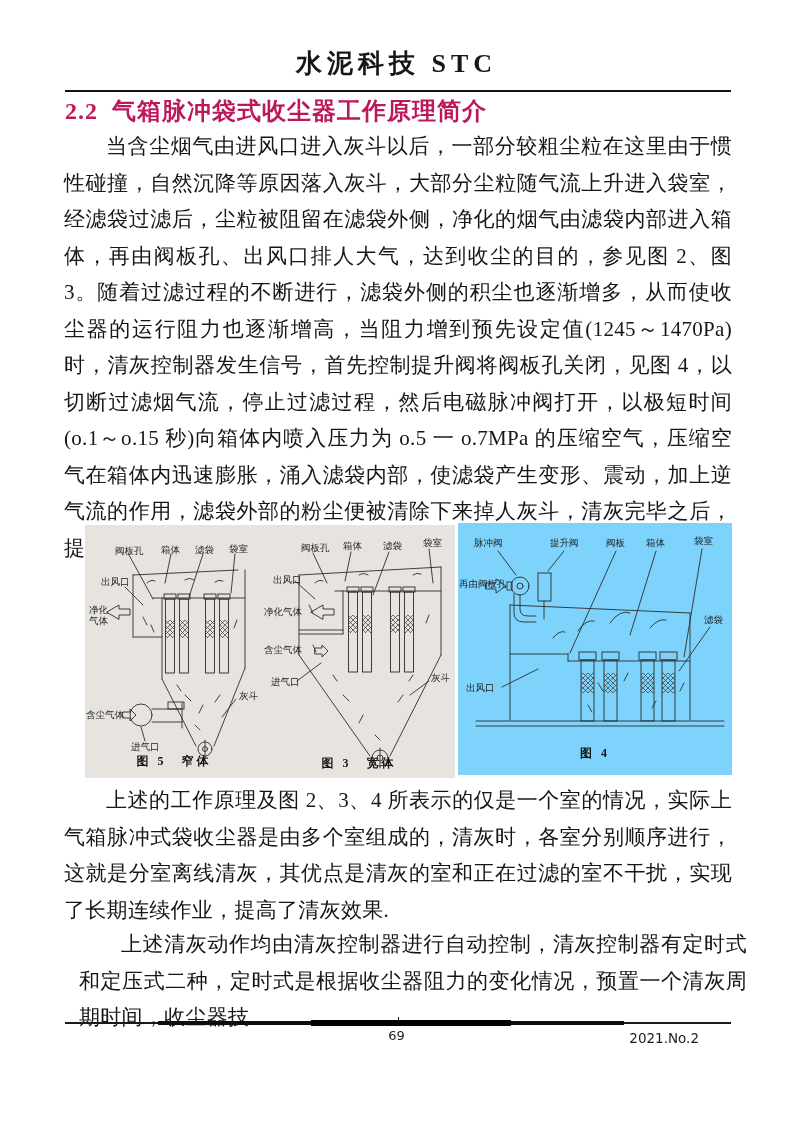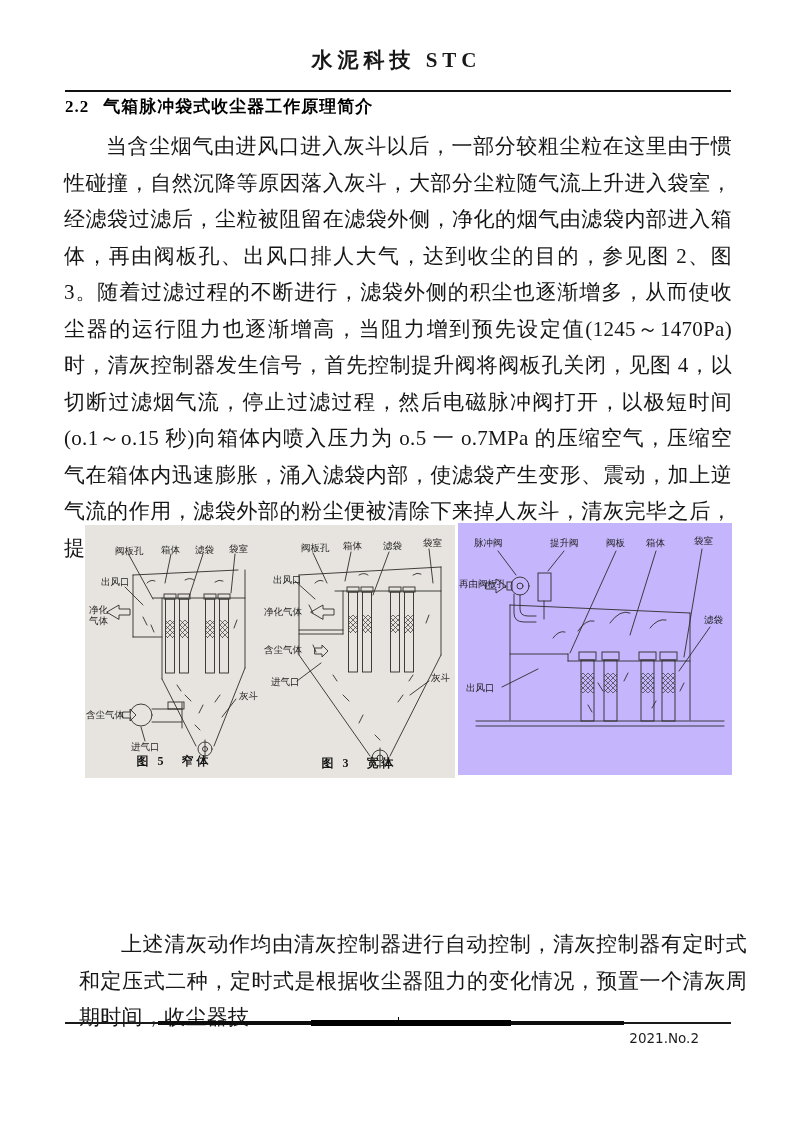--- a/index.html
+++ b/index.html
@@ -11,7 +11,7 @@
   }
   .journal-title {
     position:absolute; top:46px; left:0; right:0; text-align:center;
-    font-size:21px; font-weight:600; letter-spacing:5px; color:#171717;
+    font-size:26px; font-weight:600; letter-spacing:5px; color:#171717;
   }
   .header-rule {
     position:absolute; top:90px; left:65px; width:666px; height:2px; background:#111;

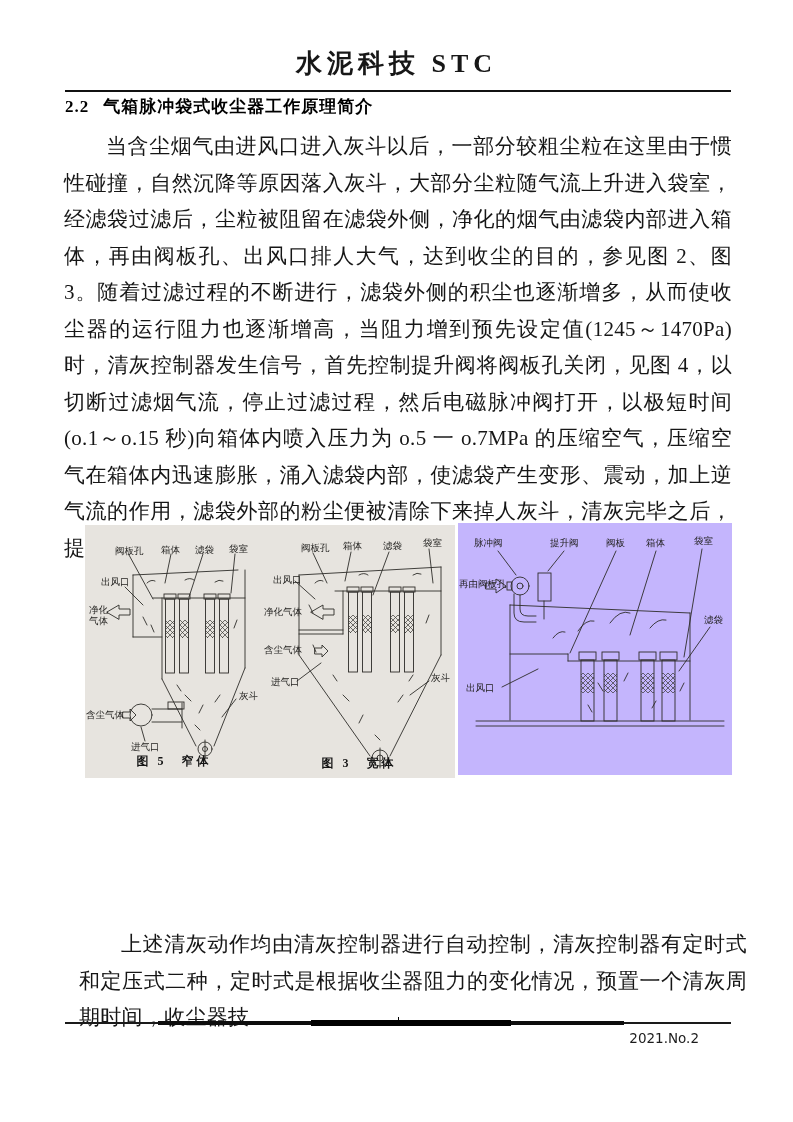--- a/index.html
+++ b/index.html
@@ -18,7 +18,7 @@
   }
   .section-heading {
     position:absolute; top:95px; left:65px; width:666px;
-    font-size:17px; font-weight:bold; letter-spacing:1px; color:#000000;
+    font-size:24px; font-weight:bold; letter-spacing:1px; color:#be185d;
     font-family:"Liberation Sans","DejaVu Sans",sans-serif;
   }
   .section-heading .sec-num { margin-right:14px; font-family:"Liberation Serif",serif; }

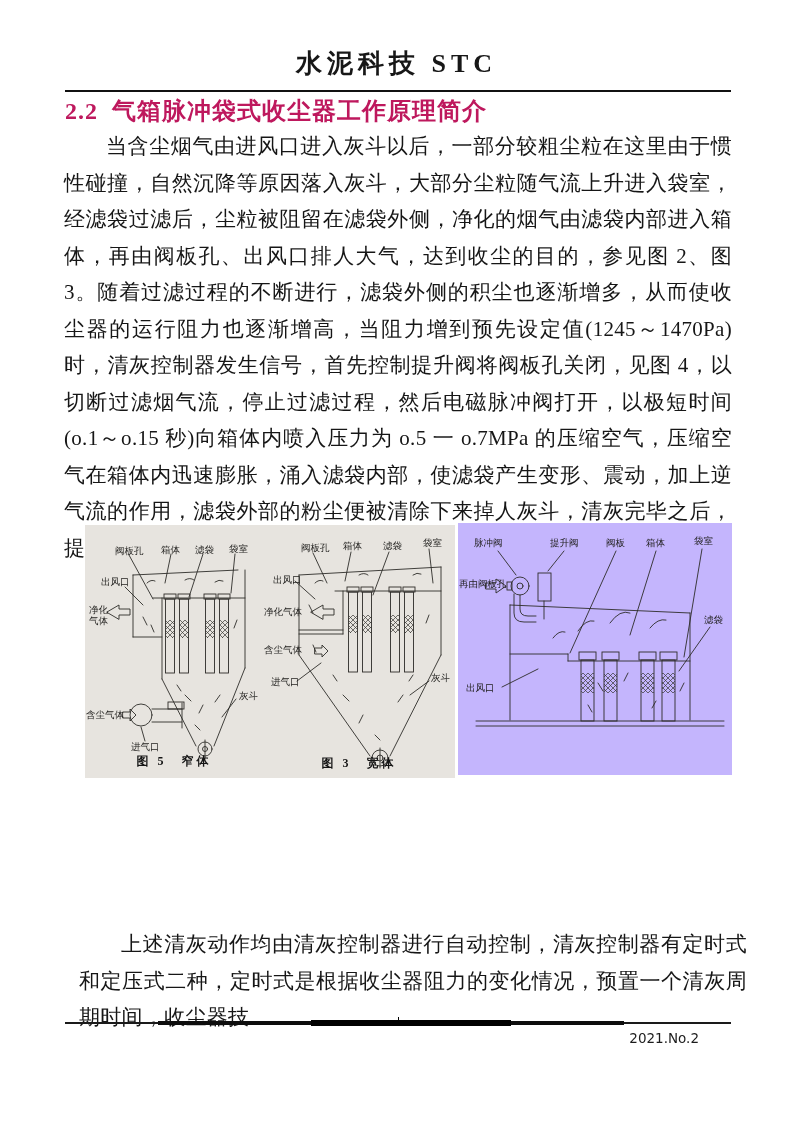--- a/index.html
+++ b/index.html
@@ -37,7 +37,7 @@
   }
   .fig-panel-4 {
     position:absolute; left:458px; top:523px; width:274px; height:252px;
-    background:#c4b5fd;
+    background:#7dd3fc;
   }
   .fig-wrap { position:absolute; top:0; height:207px; }
   .fig2-wrap { left:0; width:178px; }

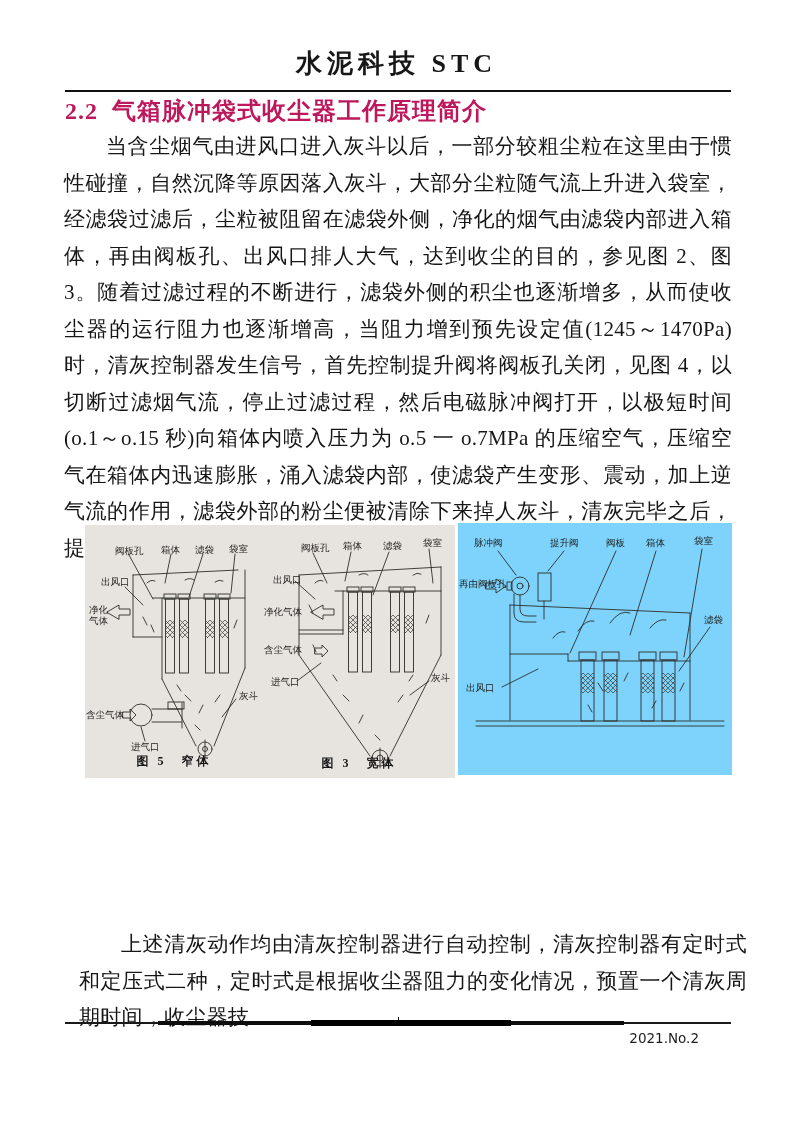--- a/index.html
+++ b/index.html
@@ -323,6 +323,7 @@
       <div class="fig-label" style="left:1px;top:56px">再由阀板孔</div>
       <div class="fig-label" style="left:246px;top:92px">滤袋</div>
       <div class="fig-label" style="left:8px;top:160px">出风口</div>
+      <div class="fig-caption" style="top:222px">图 4</div>
     </div>
   </div>
 

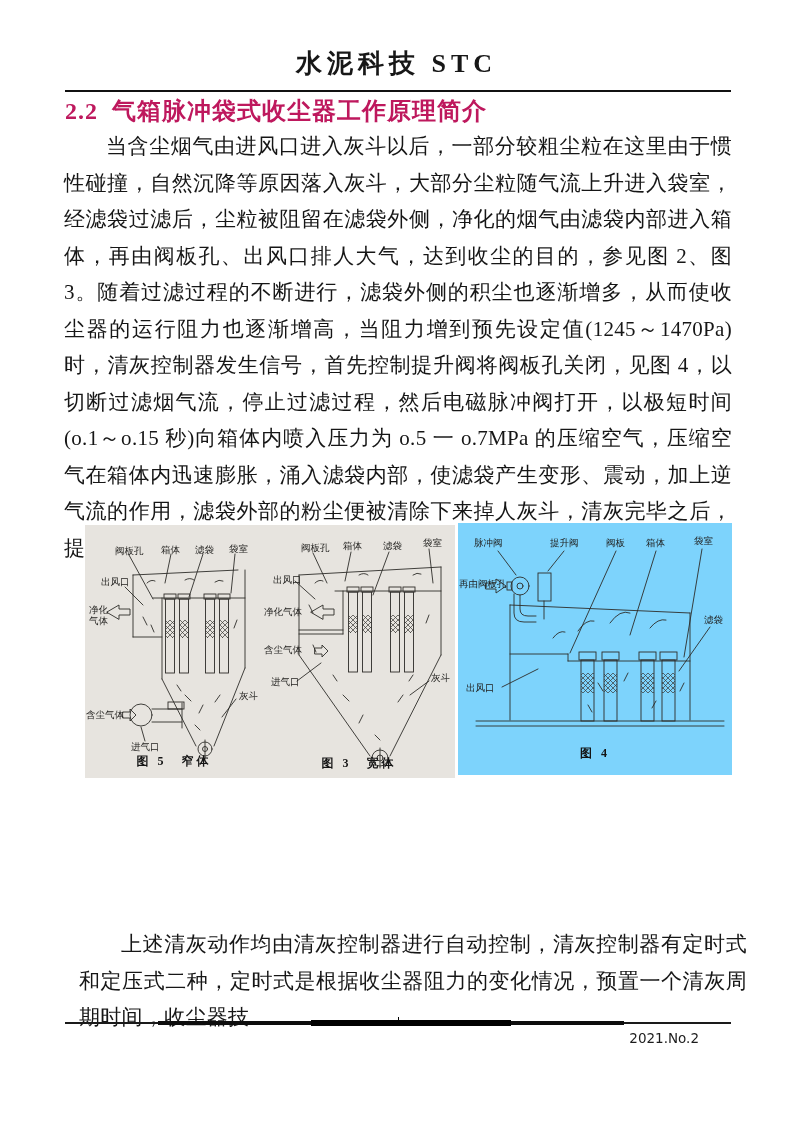--- a/index.html
+++ b/index.html
@@ -327,6 +327,7 @@
     </div>
   </div>
 
+  <div class="body-par par-2">上述的工作原理及图 2、3、4 所表示的仅是一个室的情况，实际上气箱脉冲式袋收尘器是由多个室组成的，清灰时，各室分别顺序进行，这就是分室离线清灰，其优点是清灰的室和正在过滤的室不干扰，实现了长期连续作业，提高了清灰效果.</div>
   <div class="body-par par-3">上述清灰动作均由清灰控制器进行自动控制，清灰控制器有定时式和定压式二种，定时式是根据收尘器阻力的变化情况，预置一个清灰周期时间，收尘器技</div>
 
   <div class="footer-rule">

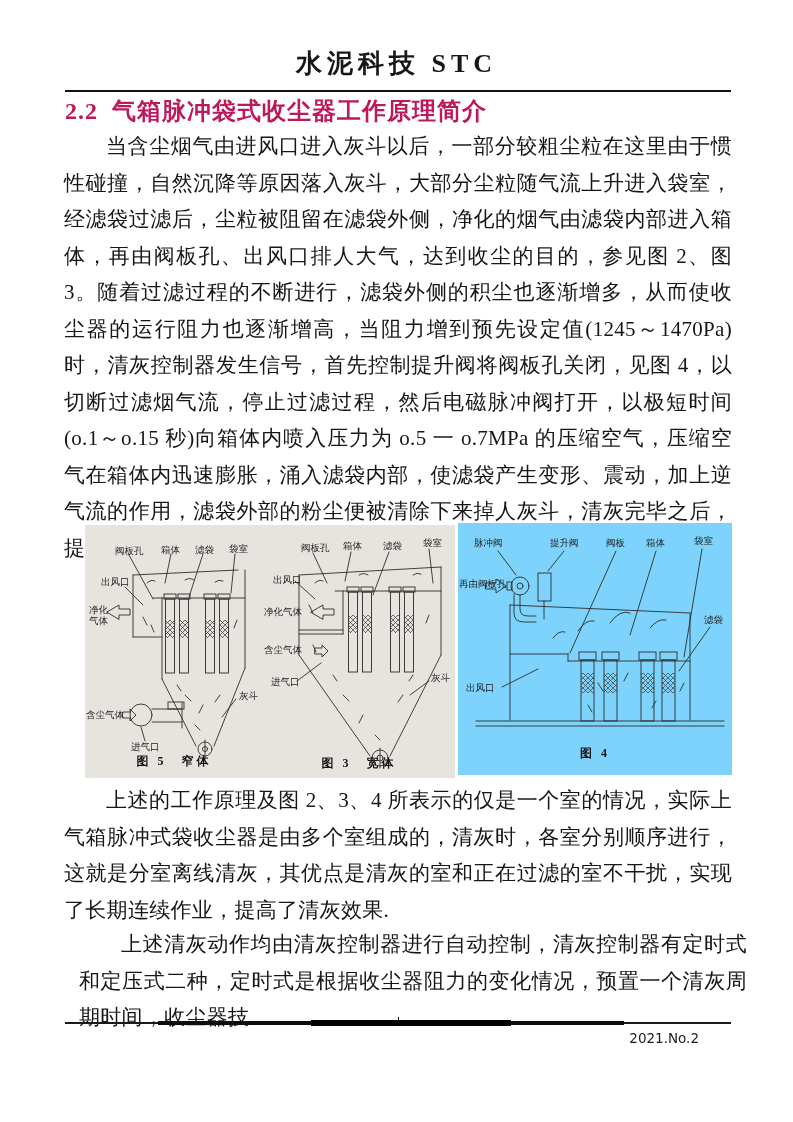--- a/index.html
+++ b/index.html
@@ -336,6 +336,7 @@
     <div class="seg-thick"></div>
     <div class="seg-tick"></div>
   </div>
+  <div class="page-number">69</div>
   <div class="issue-number">2021.No.2</div>
 
 </div>

